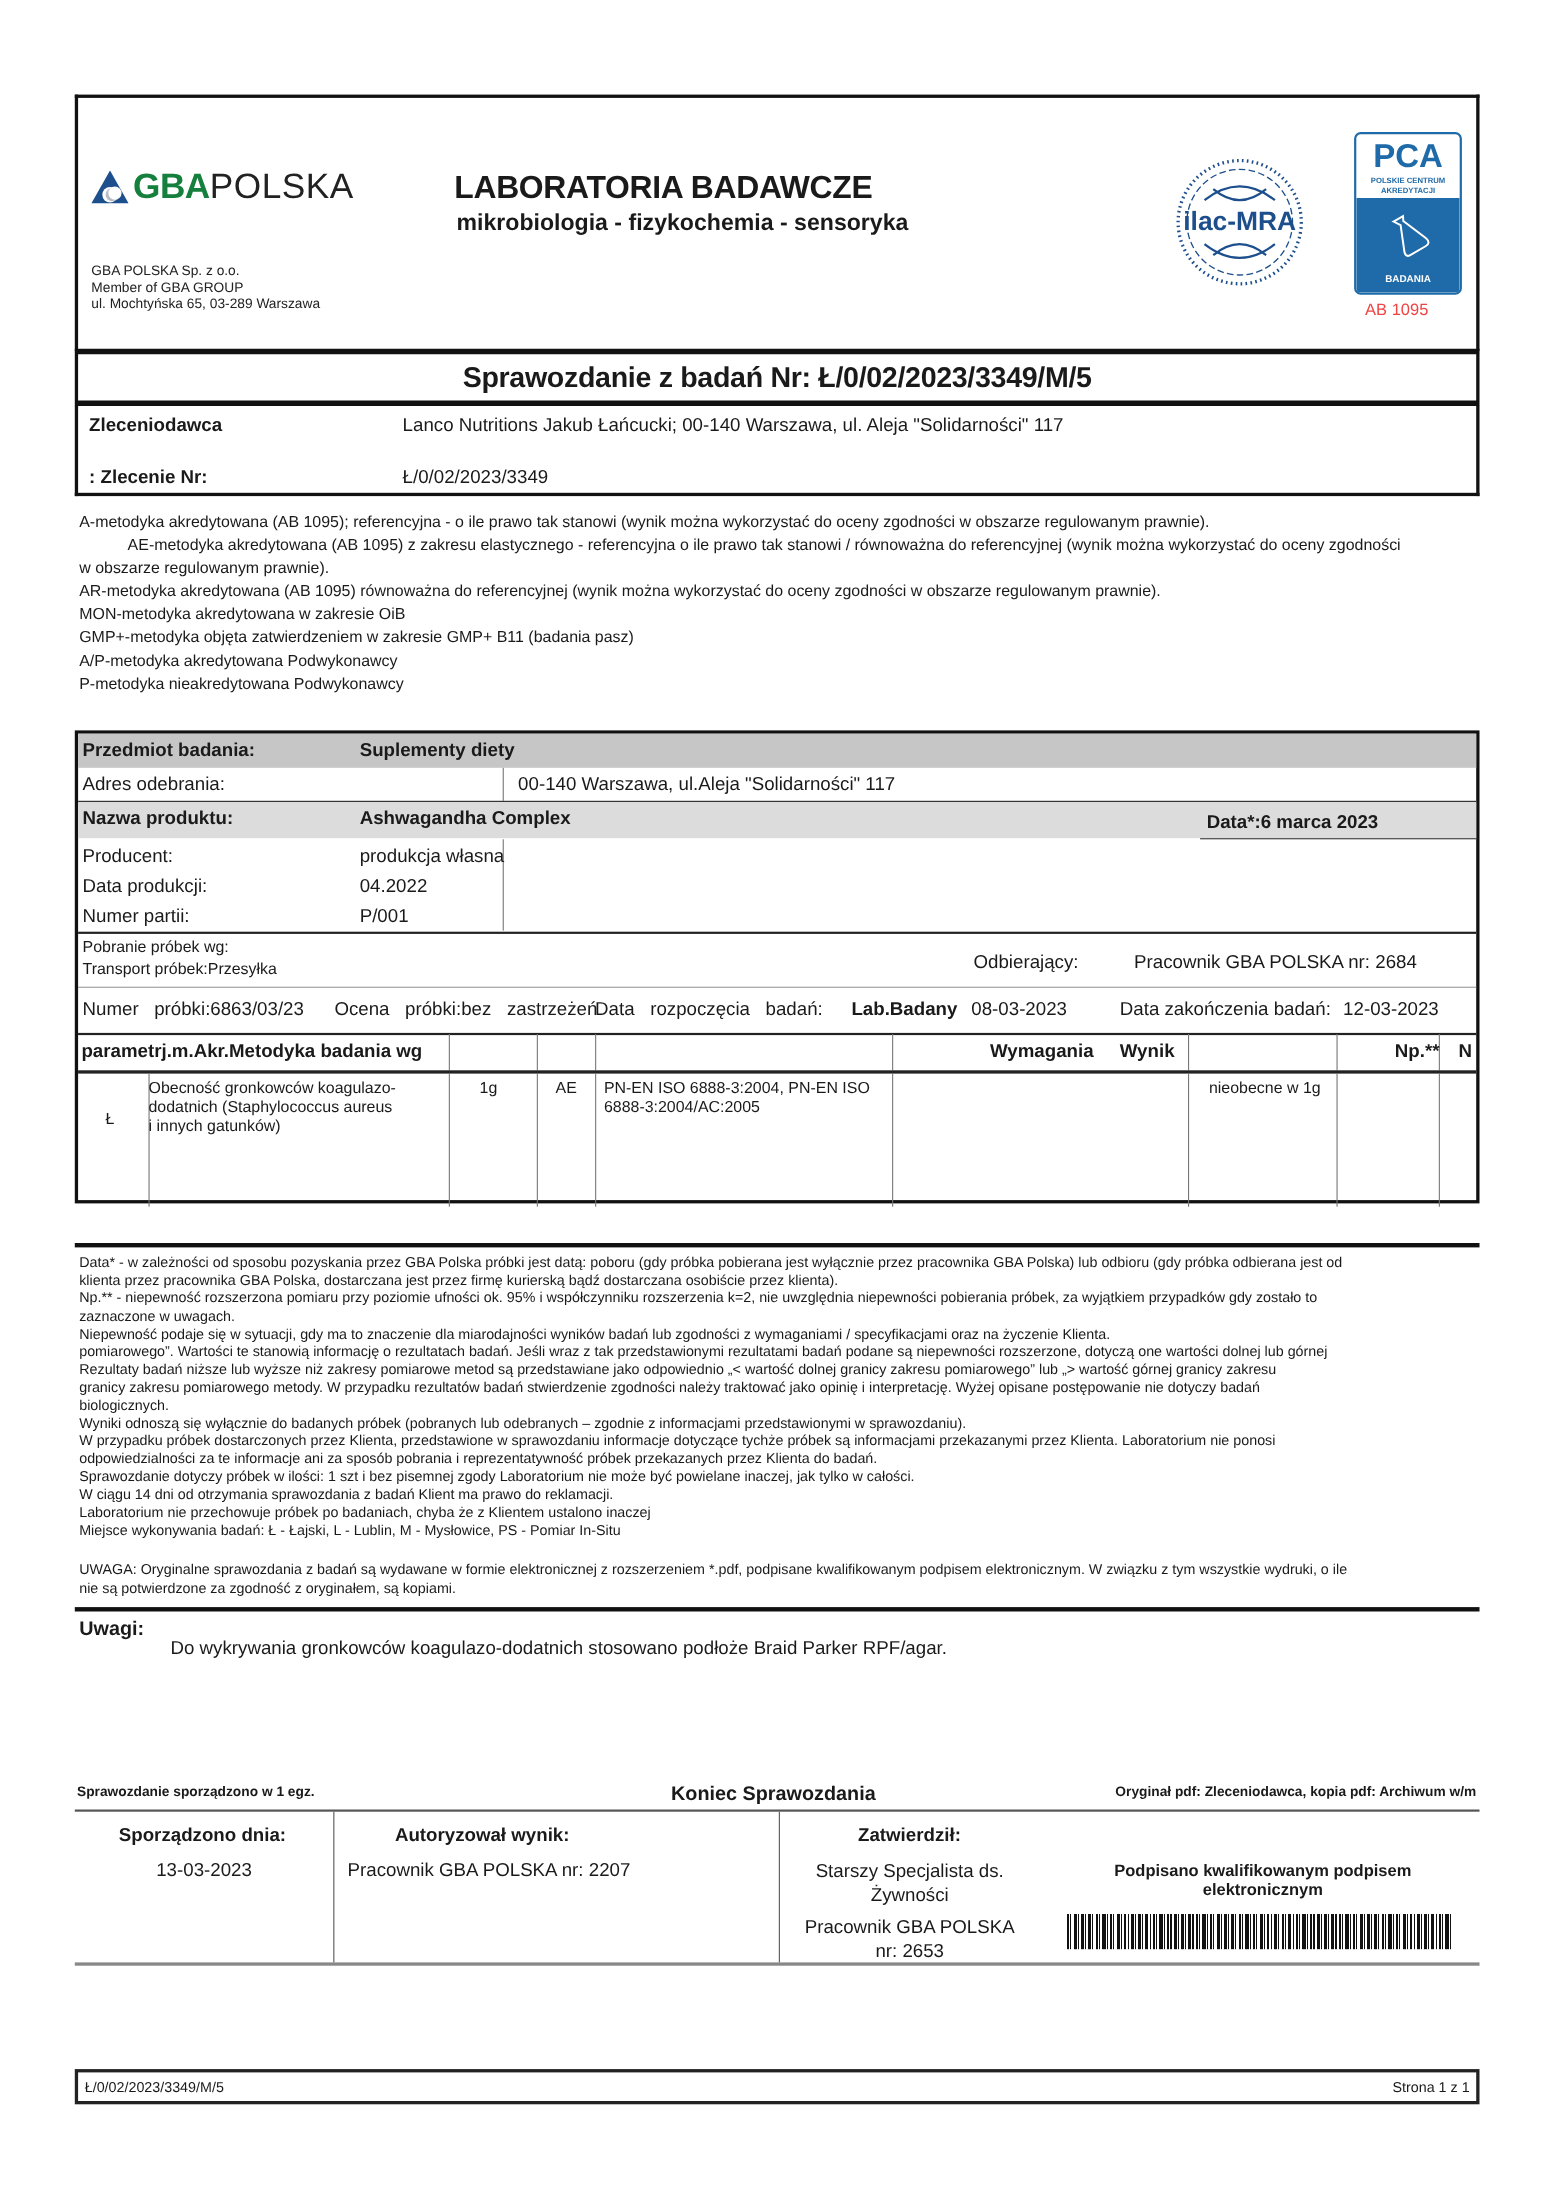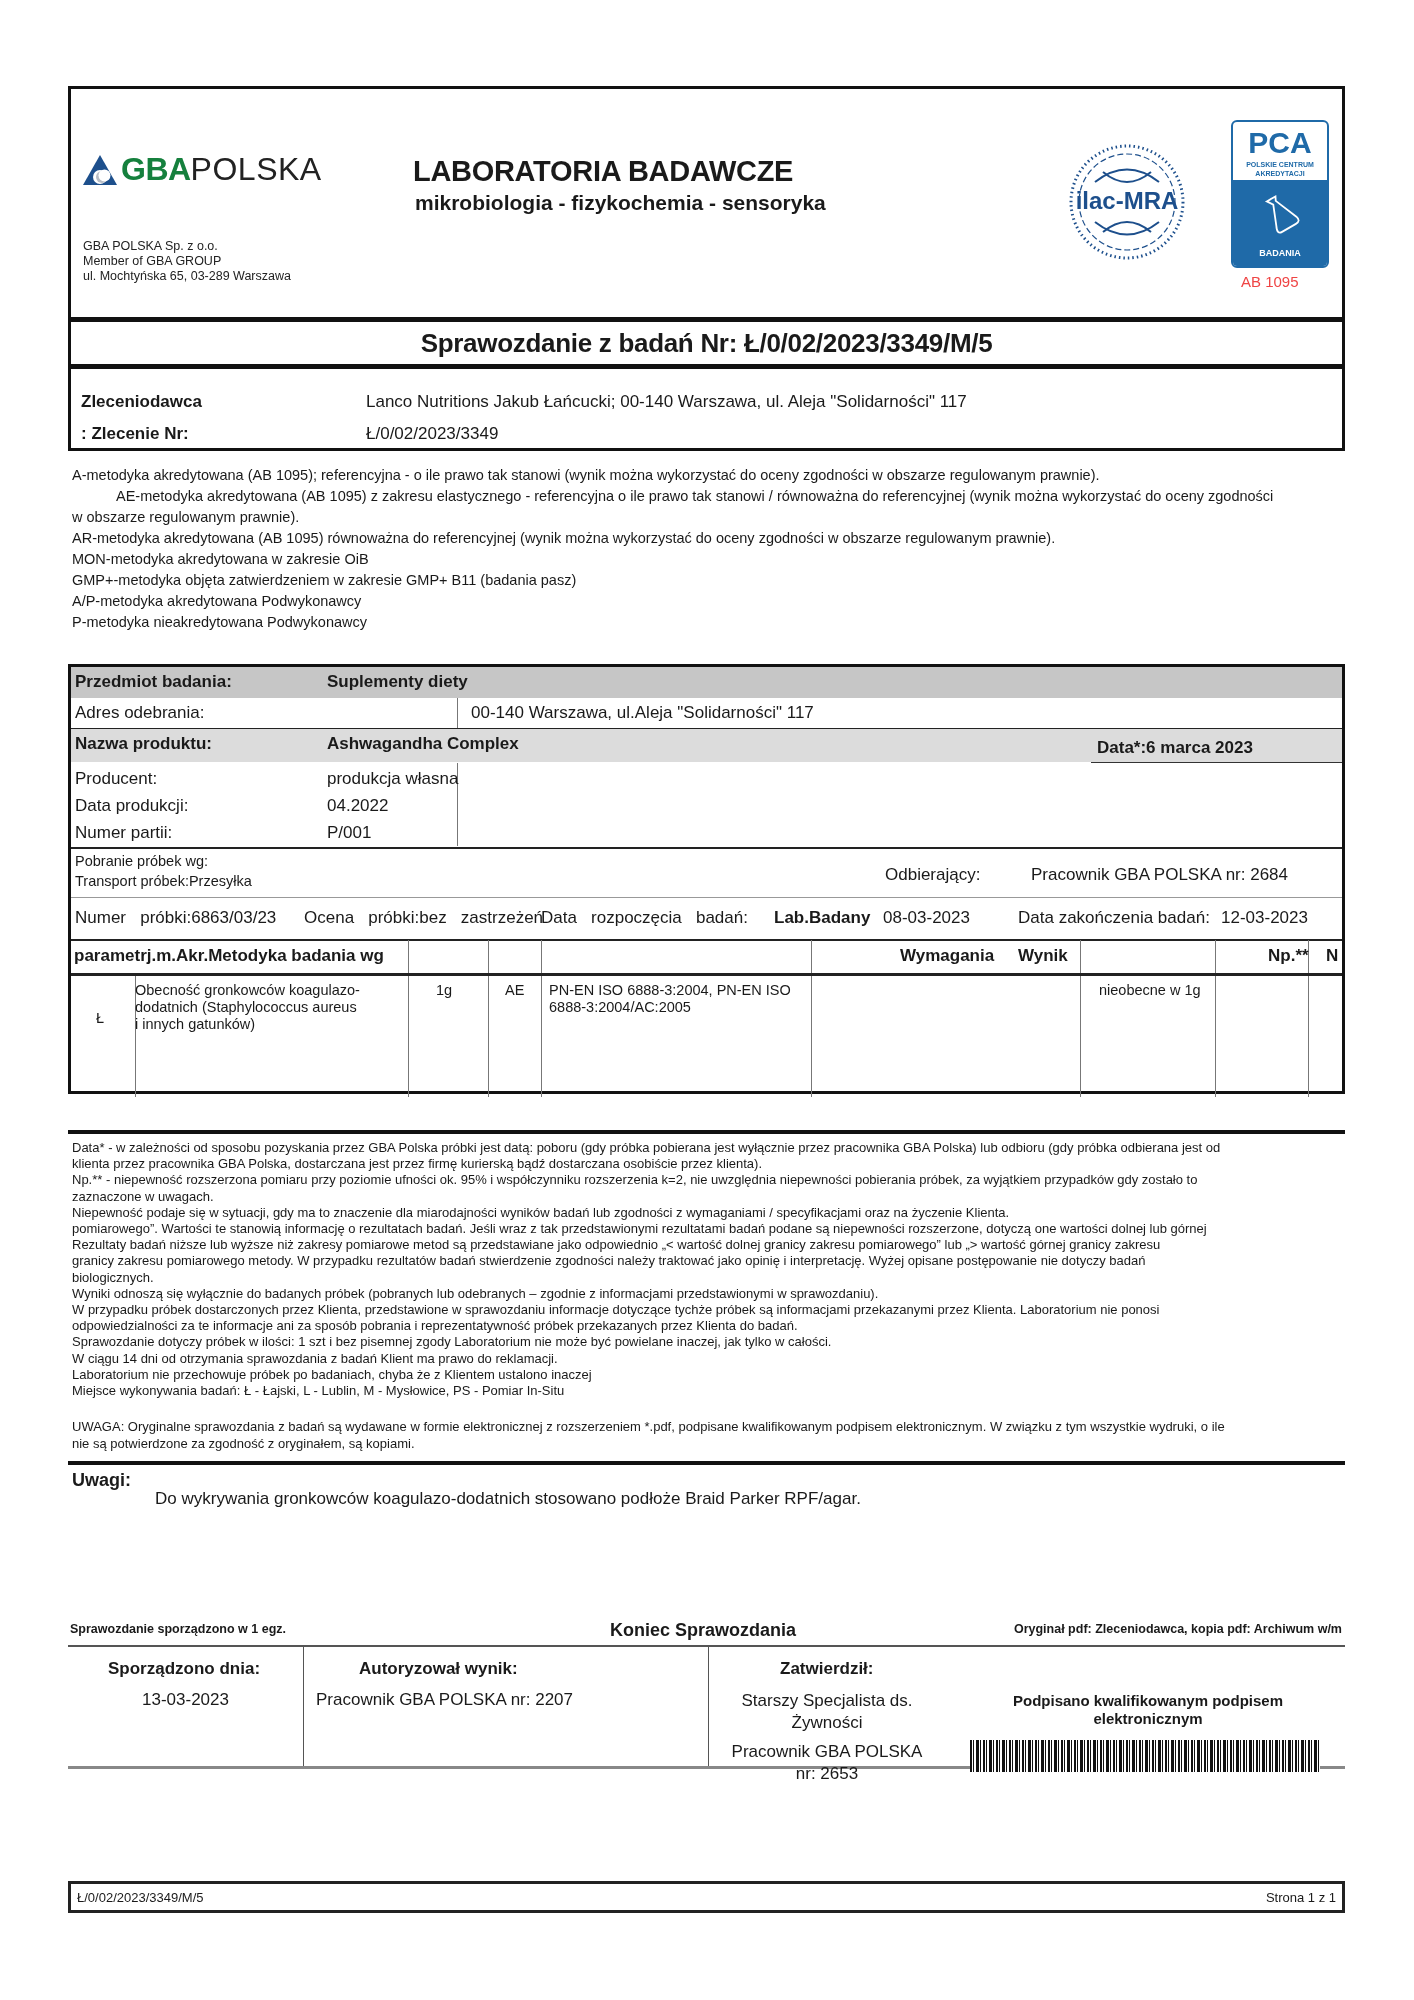--- a/index.html
+++ b/index.html
@@ -108,7 +108,7 @@
 <div id="title-band" class="abs">Sprawozdanie z badań Nr: Ł/0/02/2023/3349/M/5</div>
 
 <div id="client-box" class="abs">
-  <div class="client-row" style="top:23px;">
+  <div class="client-row" style="top:8px;">
     <span class="client-label">Zleceniodawca</span>
     <span class="client-value">Lanco Nutritions Jakub Łańcucki; 00-140 Warszawa, ul. Aleja "Solidarności" 117</span>
   </div>

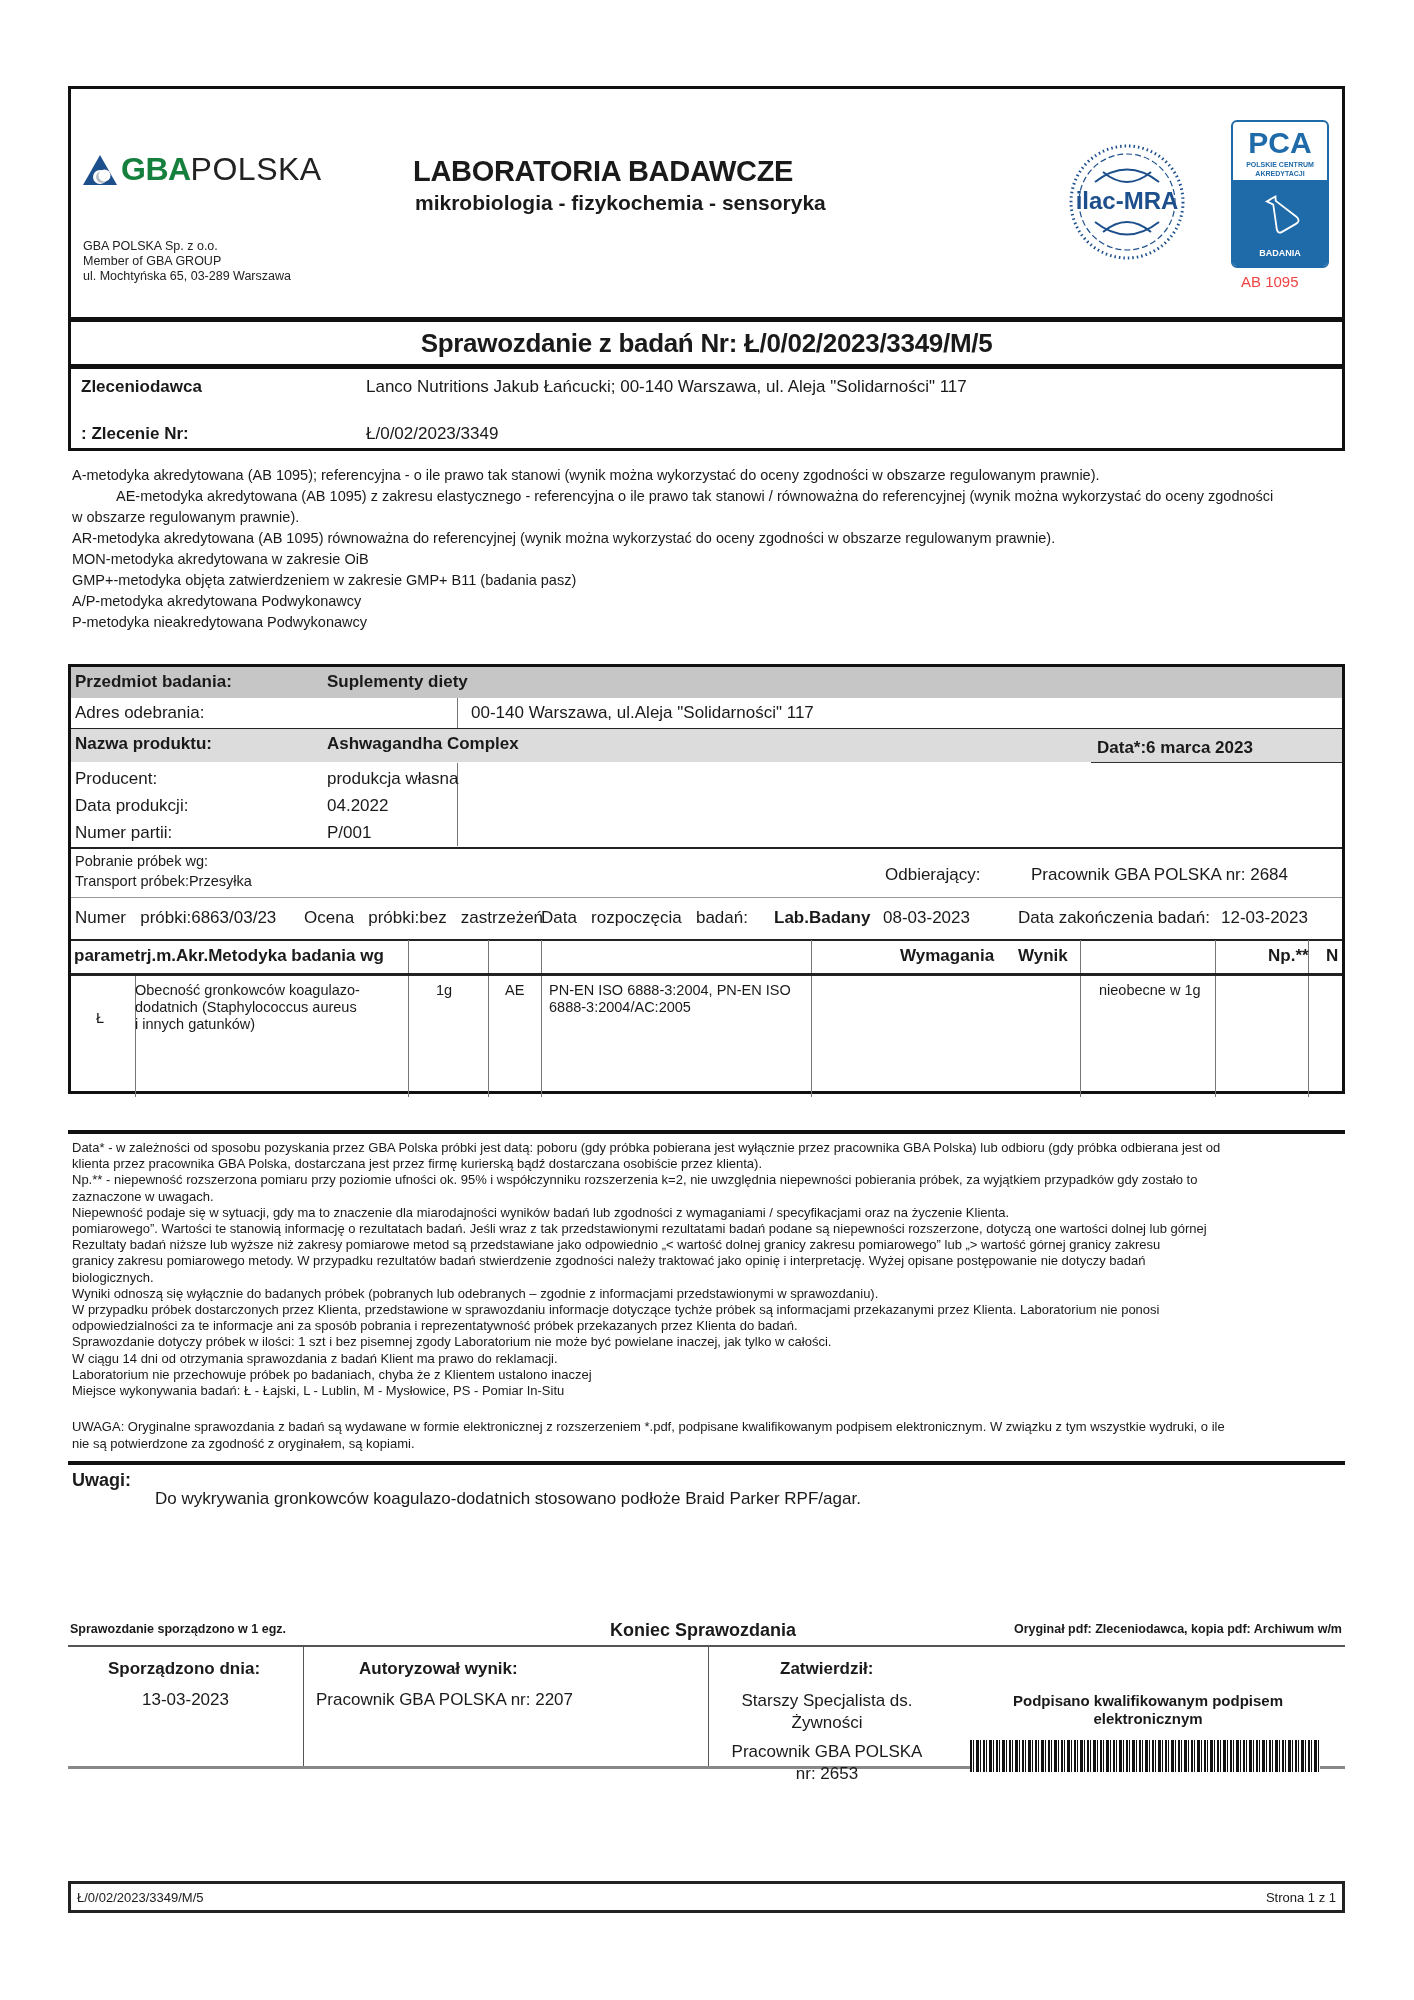--- a/index.html
+++ b/index.html
@@ -42,7 +42,7 @@
   #sig-top-left { left: 70px; top: 1622px; font-size: 12.5px; font-weight: bold; }
   #sig-top-center { left: 610px; top: 1620px; font-size: 18px; font-weight: bold; }
   #sig-top-right { right: 72px; top: 1622px; font-size: 12.5px; font-weight: bold; }
-  #sig-box { left: 68px; top: 1645px; width: 1277px; height: 124px; border-top: 2px solid #555; border-bottom: 3px solid #888; }
+  #sig-box { left: 68px; top: 1645px; width: 1277px; height: 142px; border-top: 2px solid #555; border-bottom: 3px solid #888; }
   .sig-col { position: absolute; top: 0; bottom: 0; }
   .sig-head { position: absolute; top: 12px; font-size: 17px; font-weight: bold; white-space: nowrap; }
   .sig-val { position: absolute; font-size: 17px; text-align: center; }

